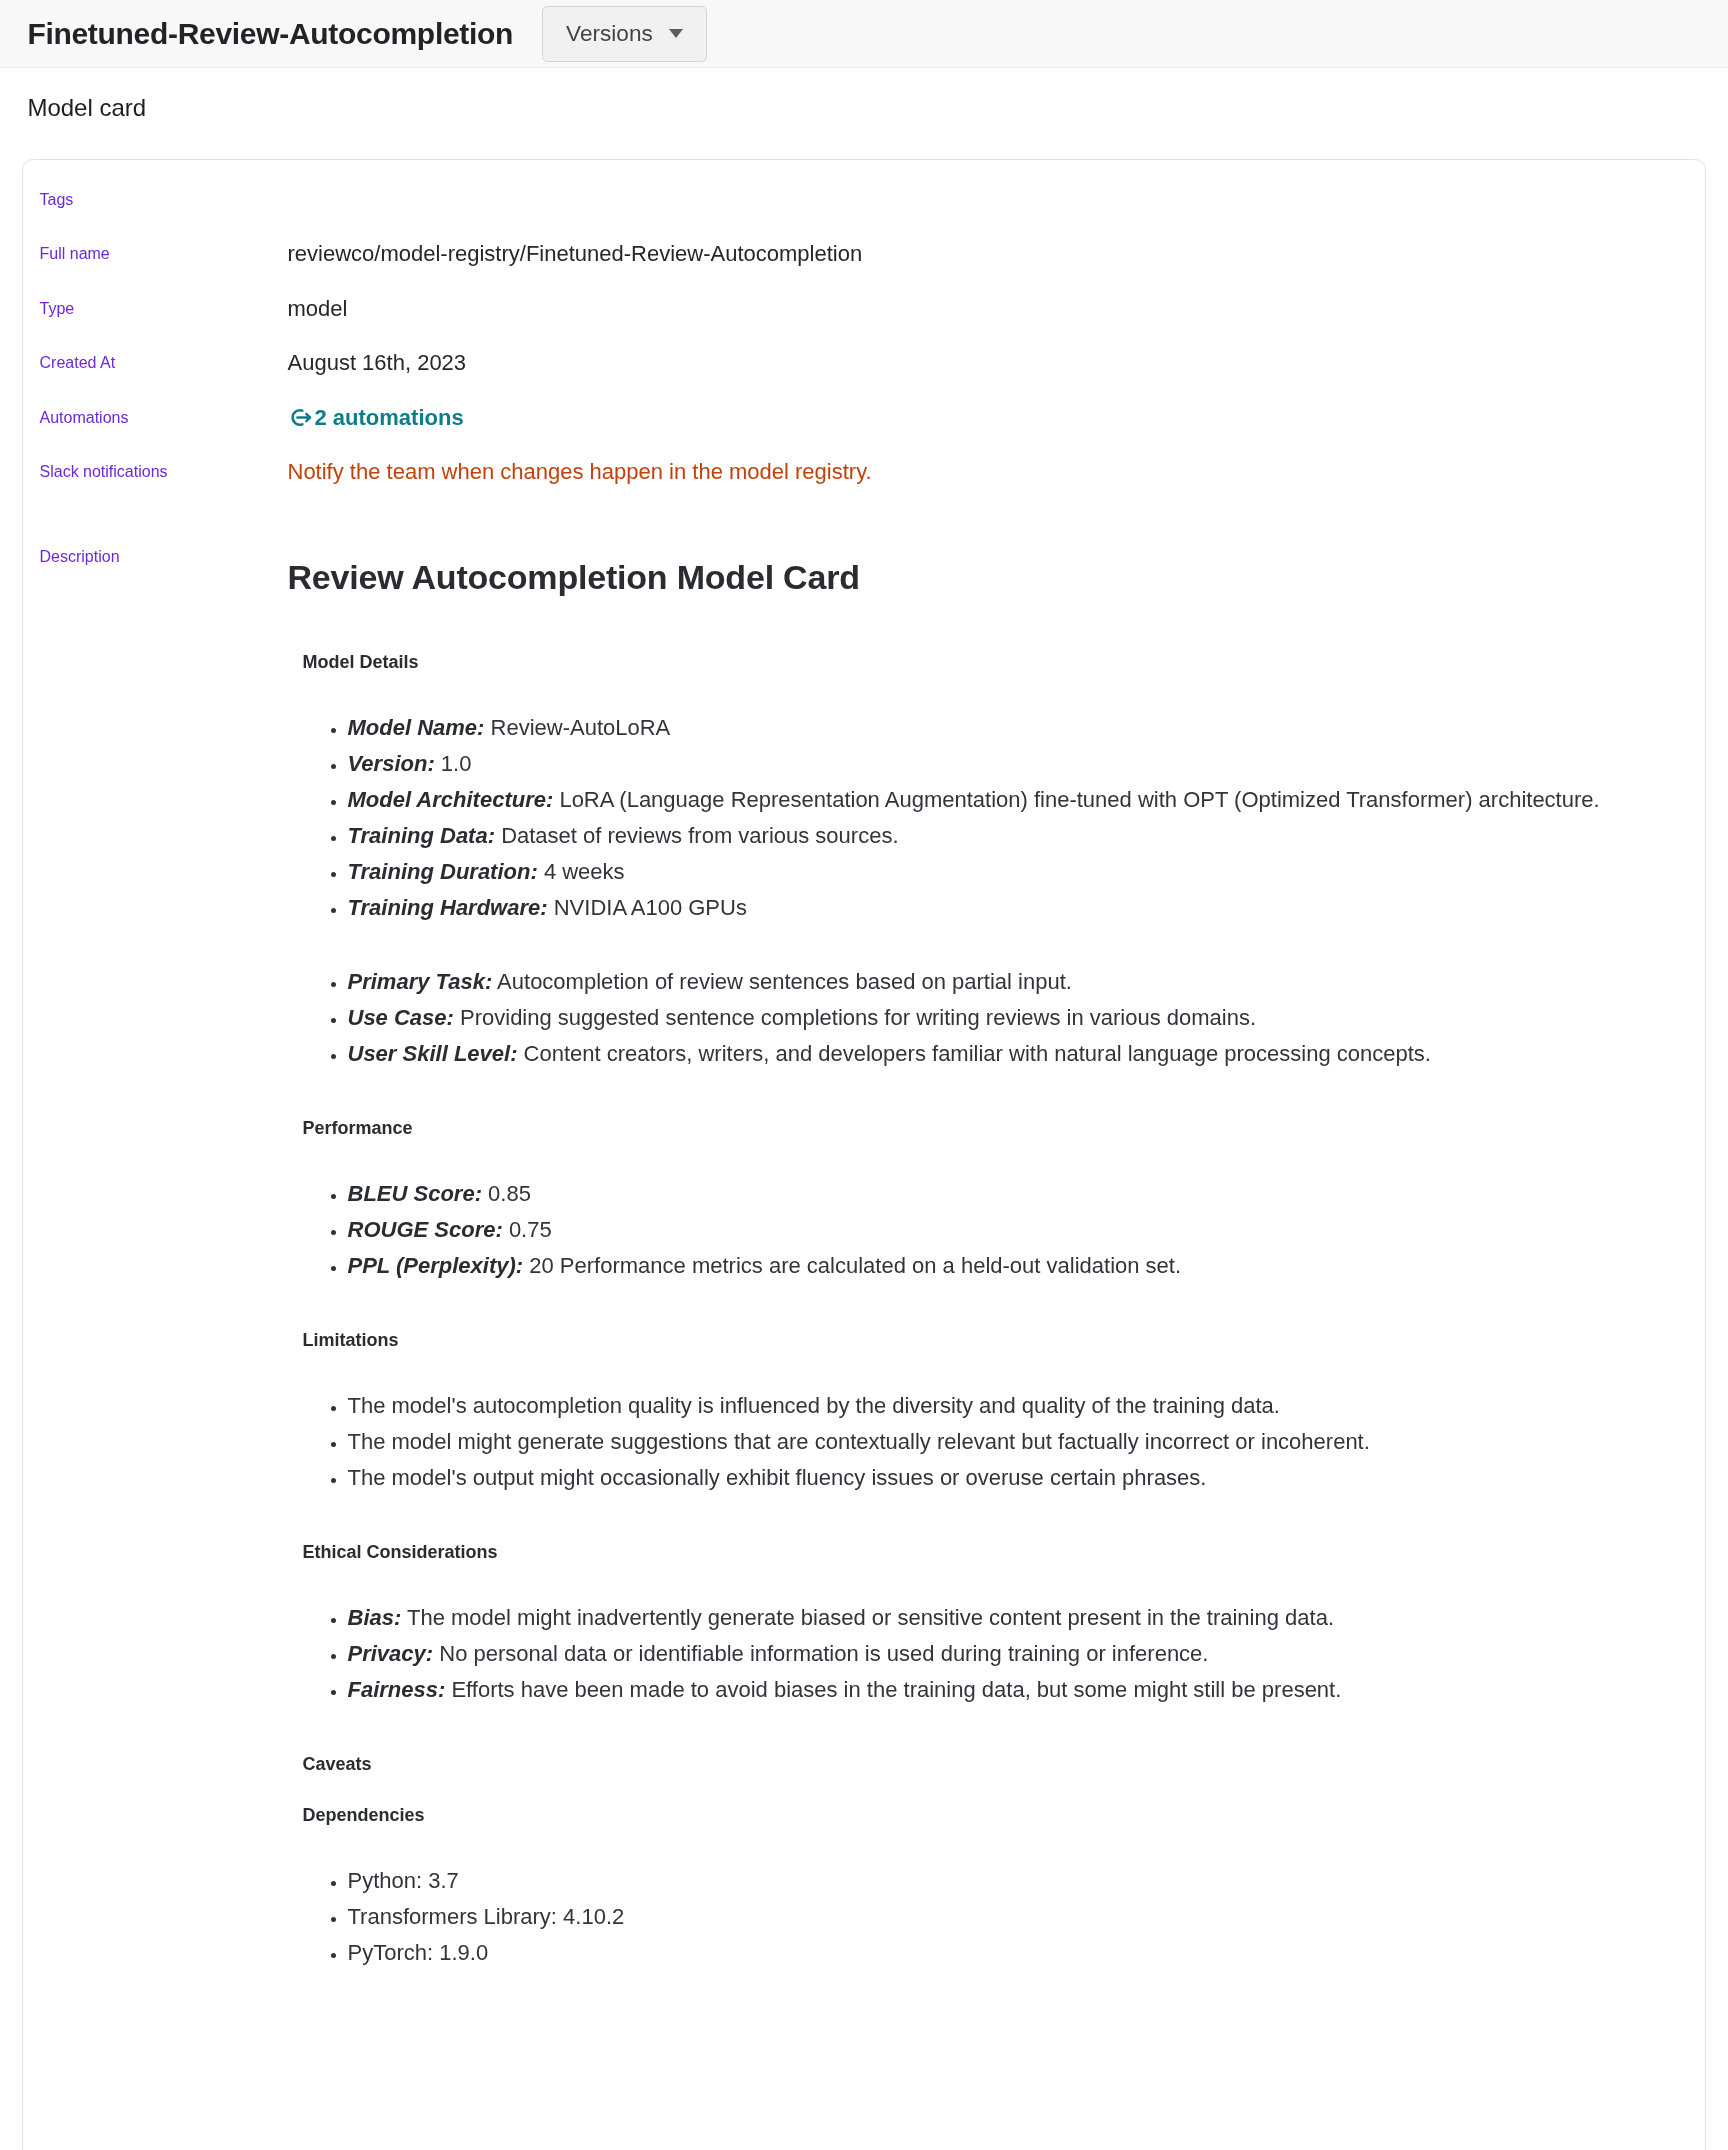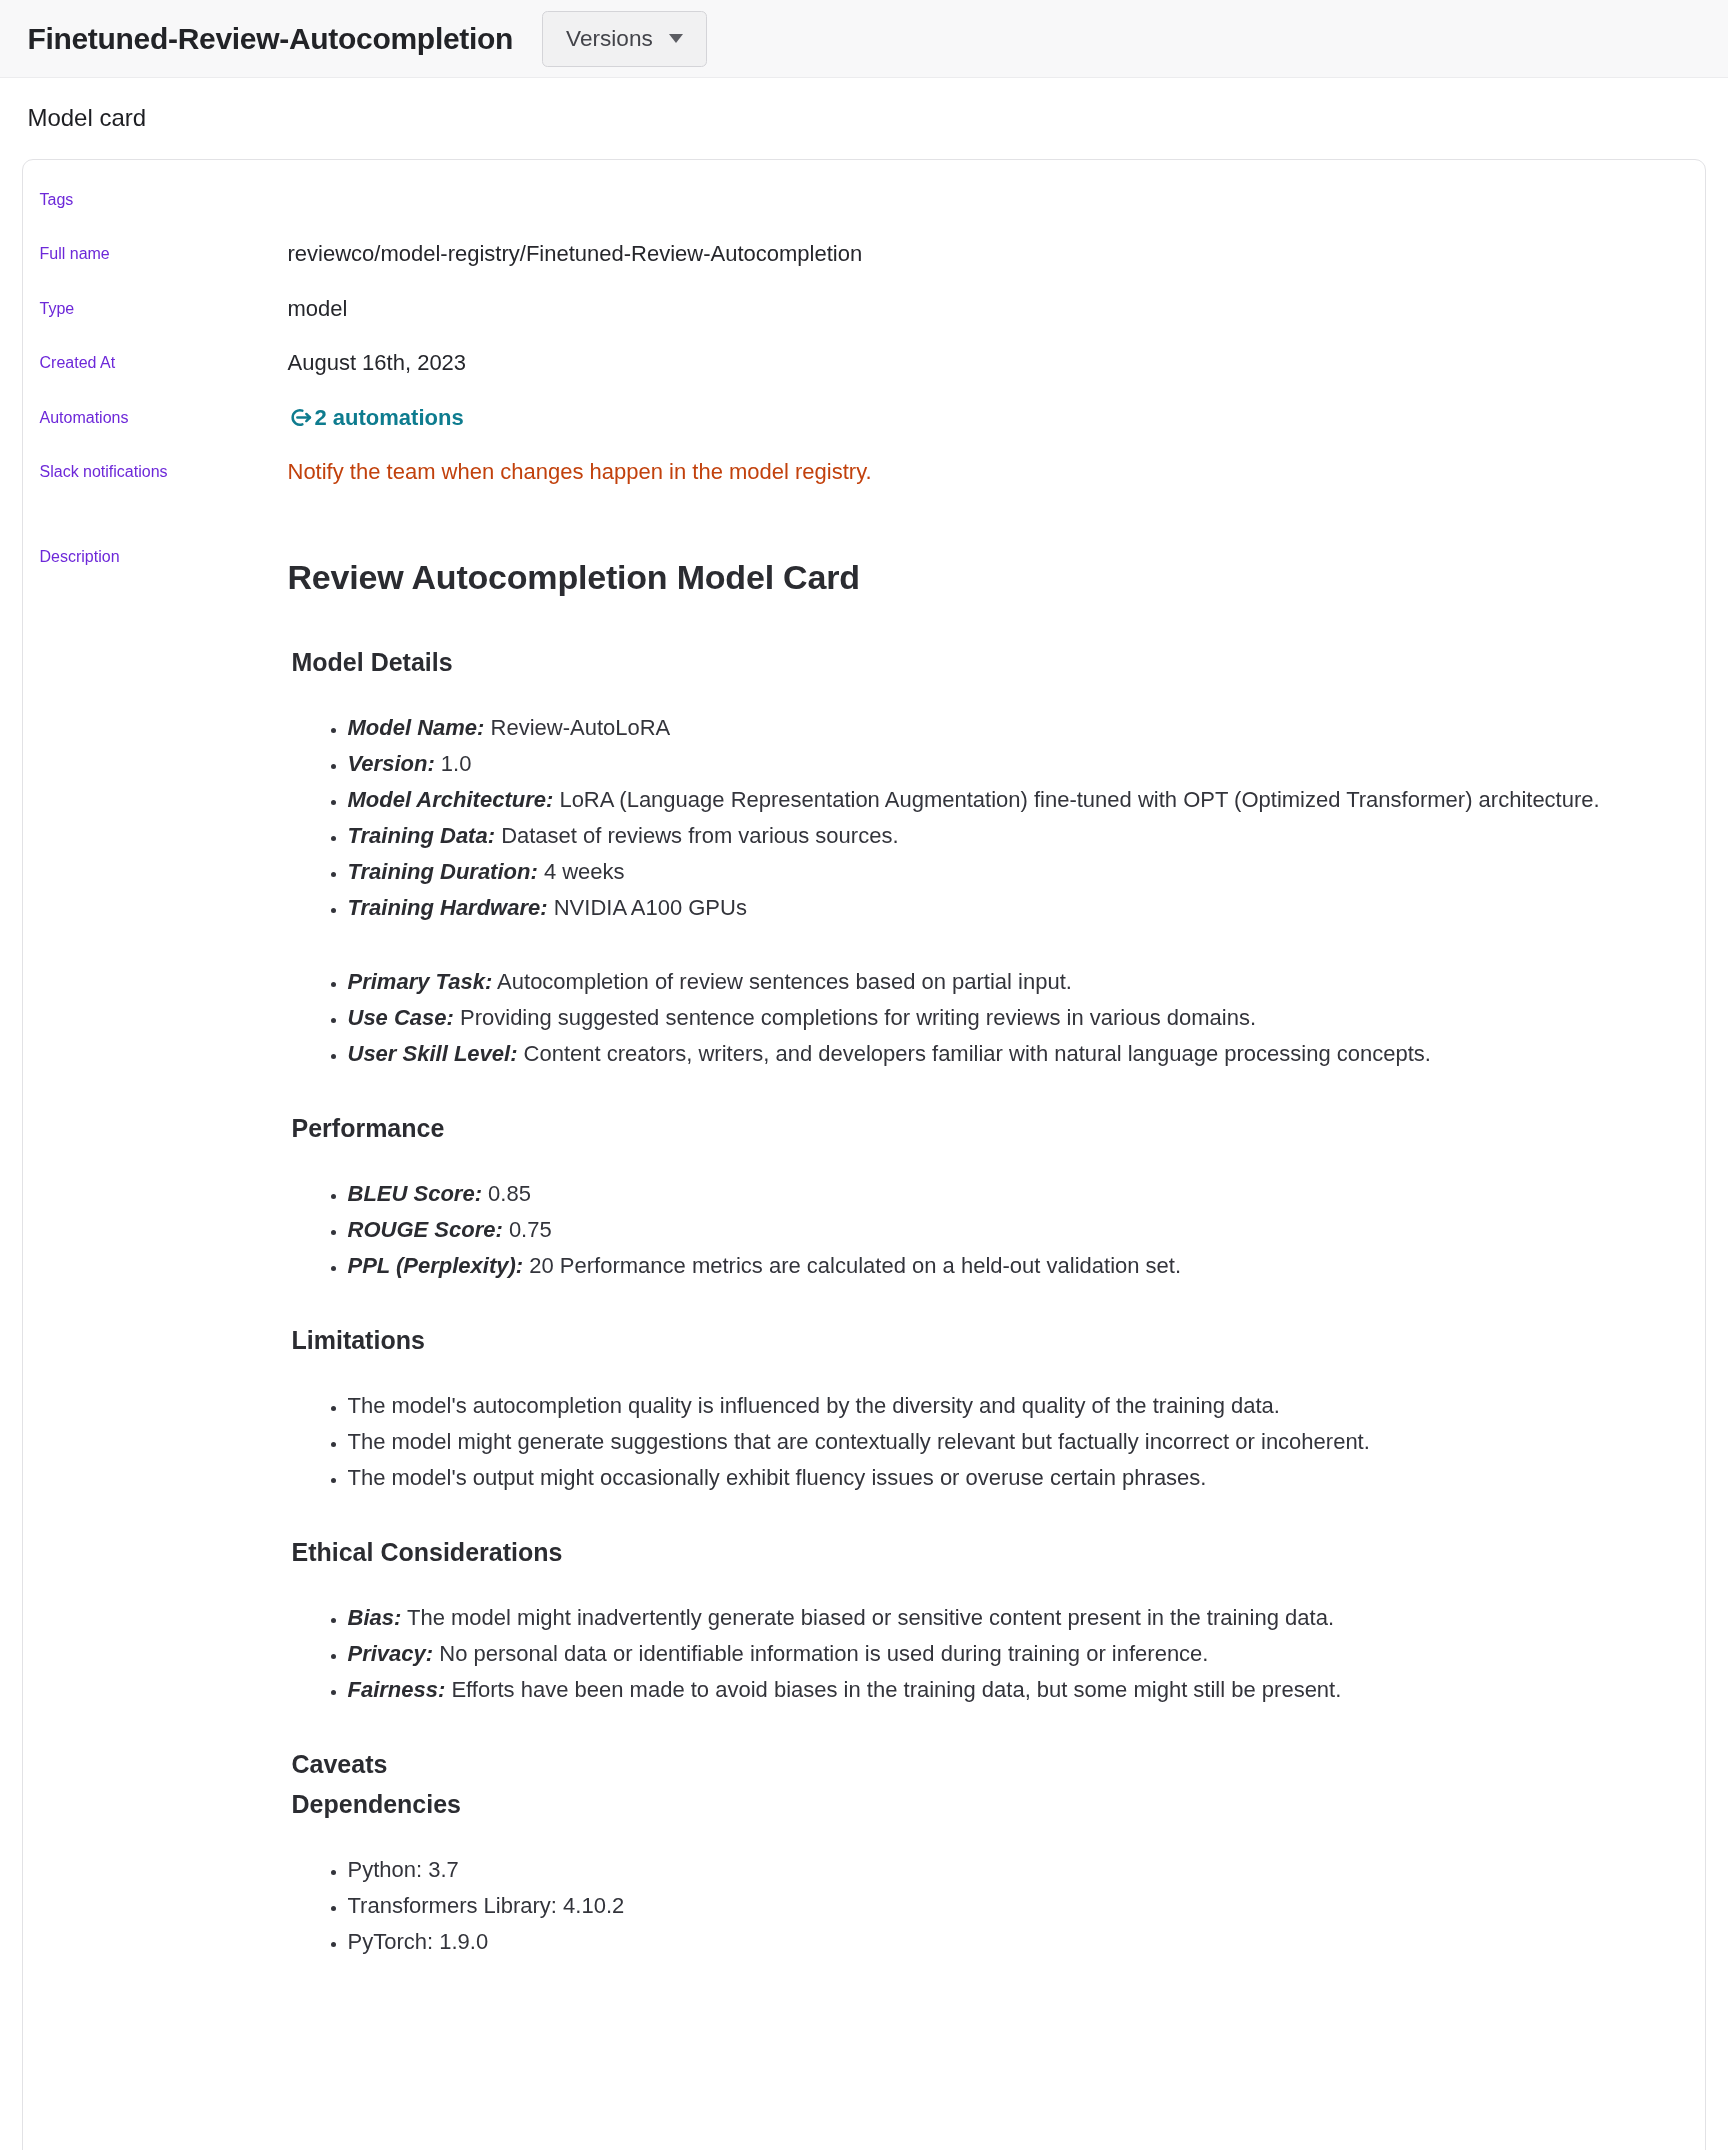--- a/index.html
+++ b/index.html
@@ -15,7 +15,7 @@
 
   
   .topbar {
-    height: 78px;
+    height: 68px;
     background: #f8f8f9;
     border-bottom: 0.7px solid #ececee;
     display: flex;

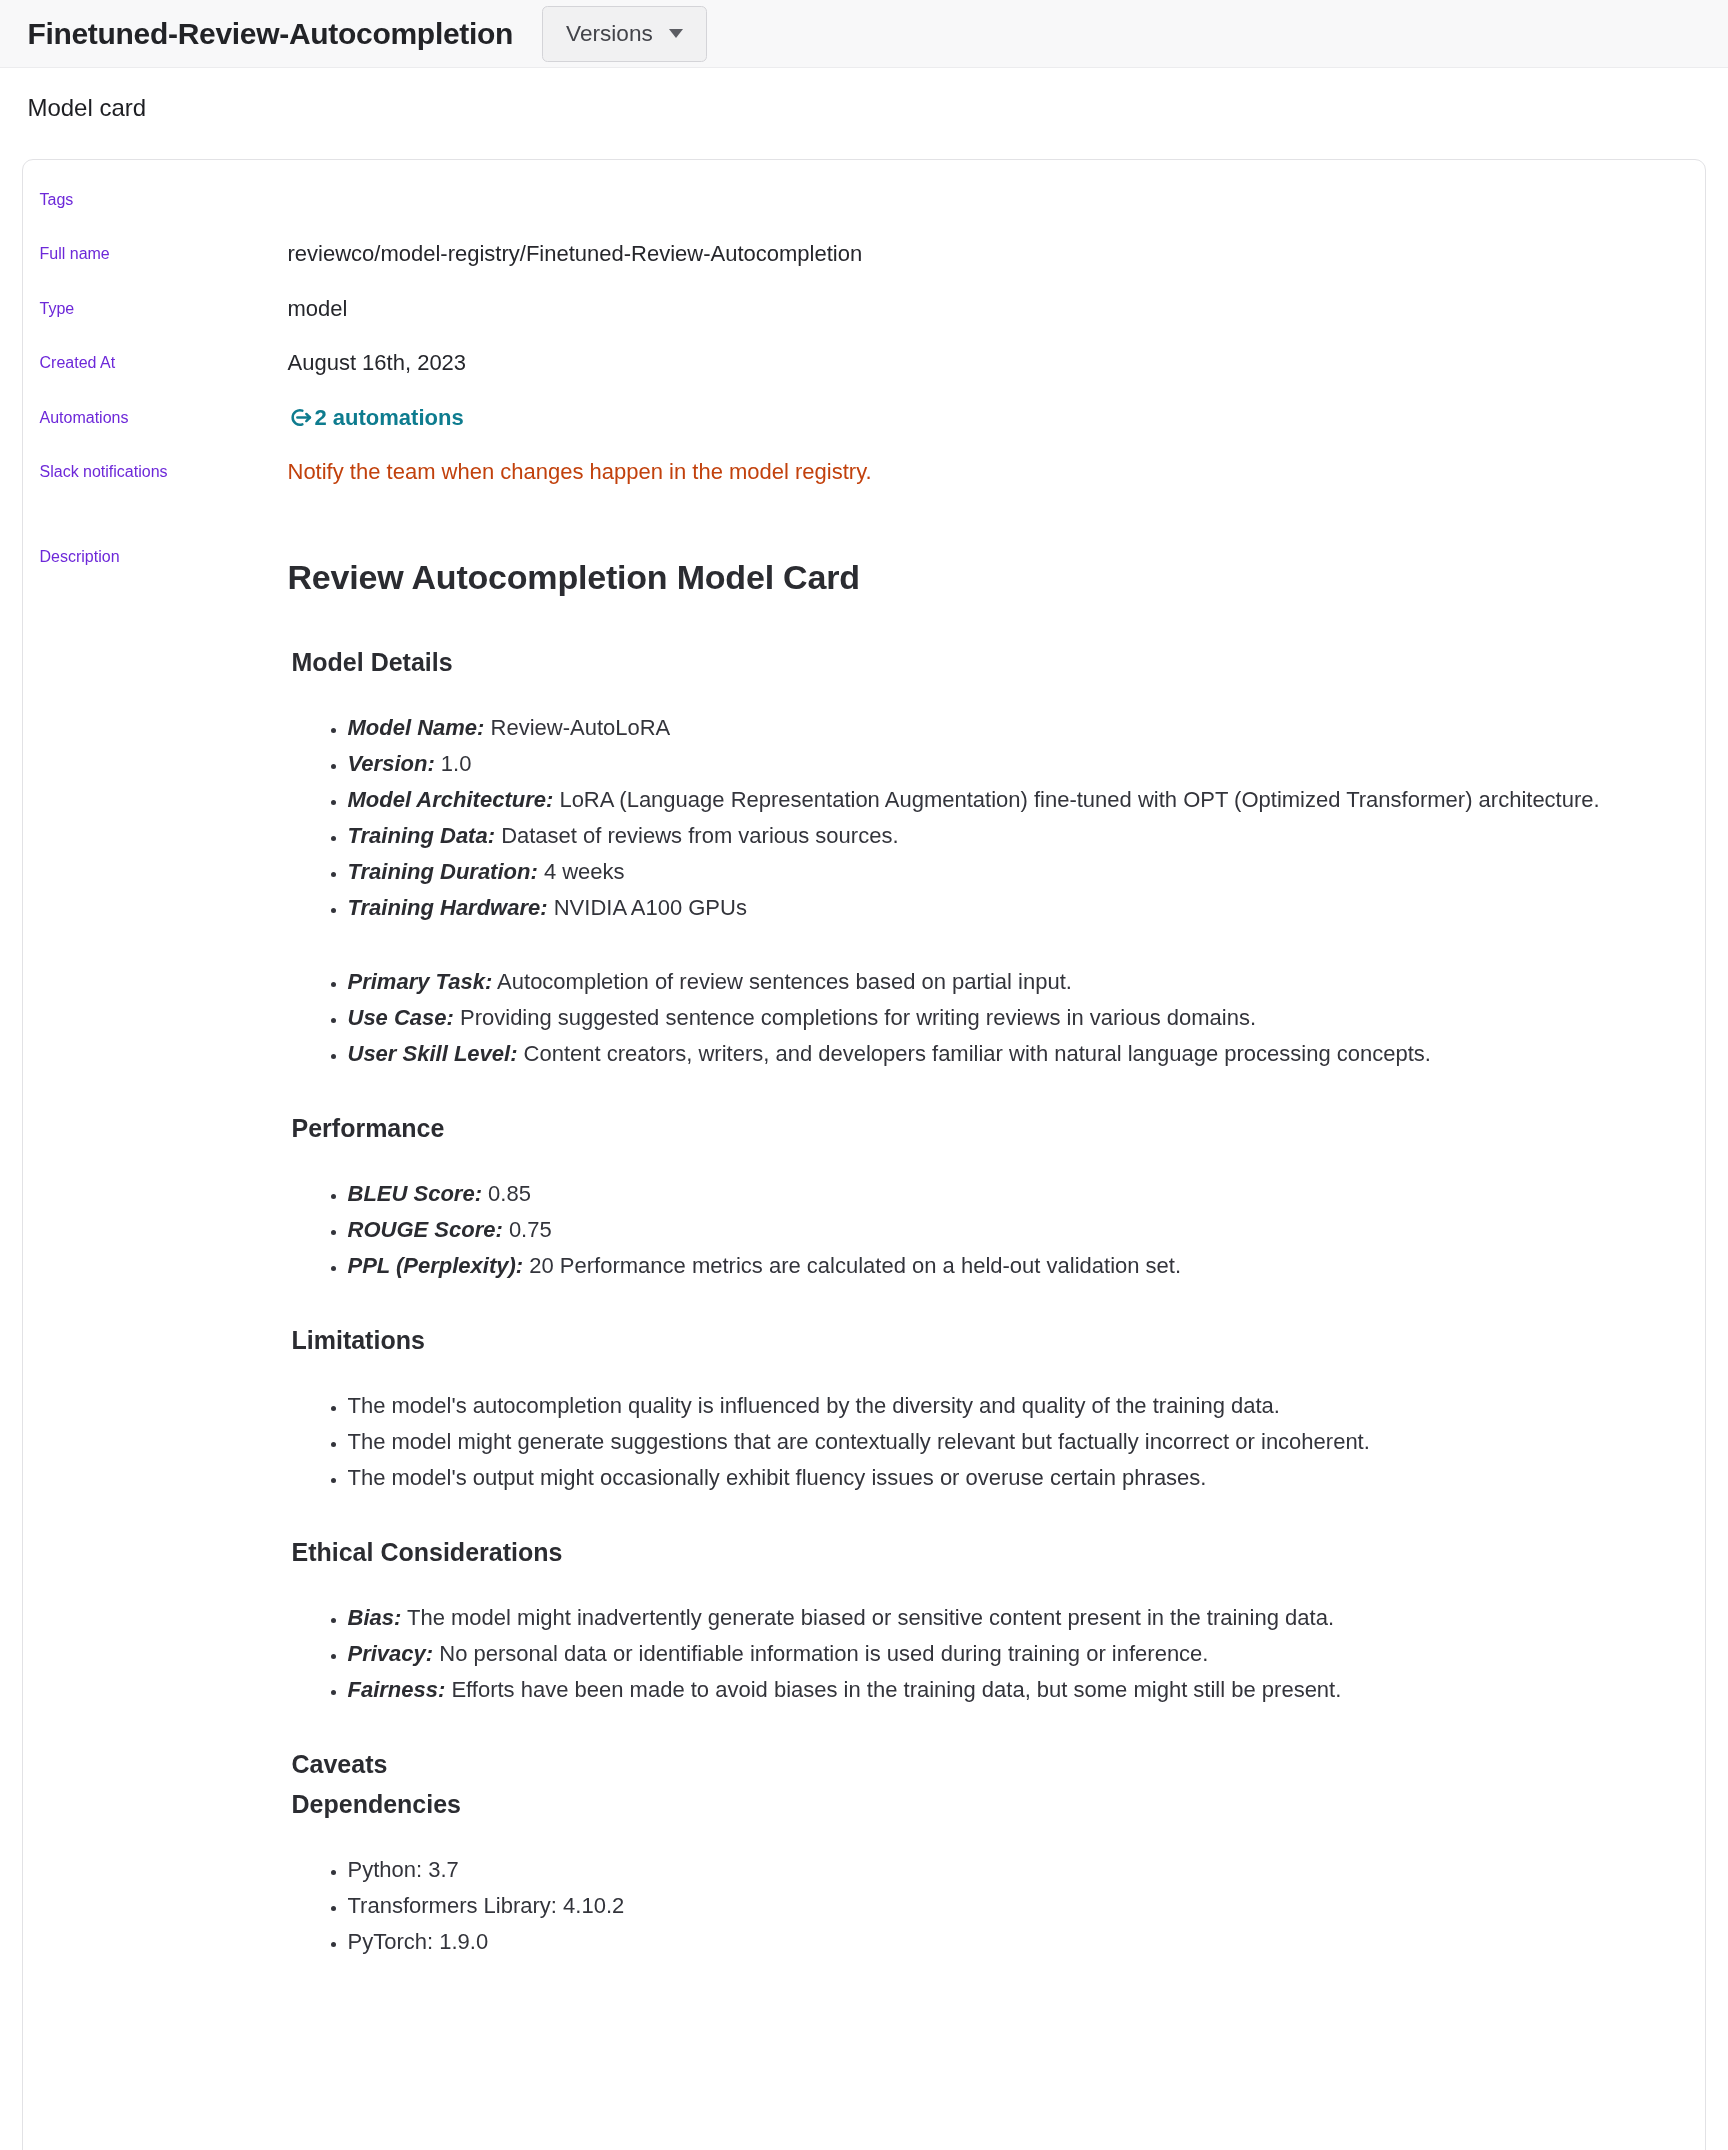--- a/index.html
+++ b/index.html
@@ -119,8 +119,8 @@
     letter-spacing: -0.2px;
   }
   .markdown h2 {
-    margin: 4px;
-    font-size: 25px;
+    margin: 15px;
+    font-size: 18px;
     line-height: 36px;
     font-weight: 700;
     color: #2b2c31;

